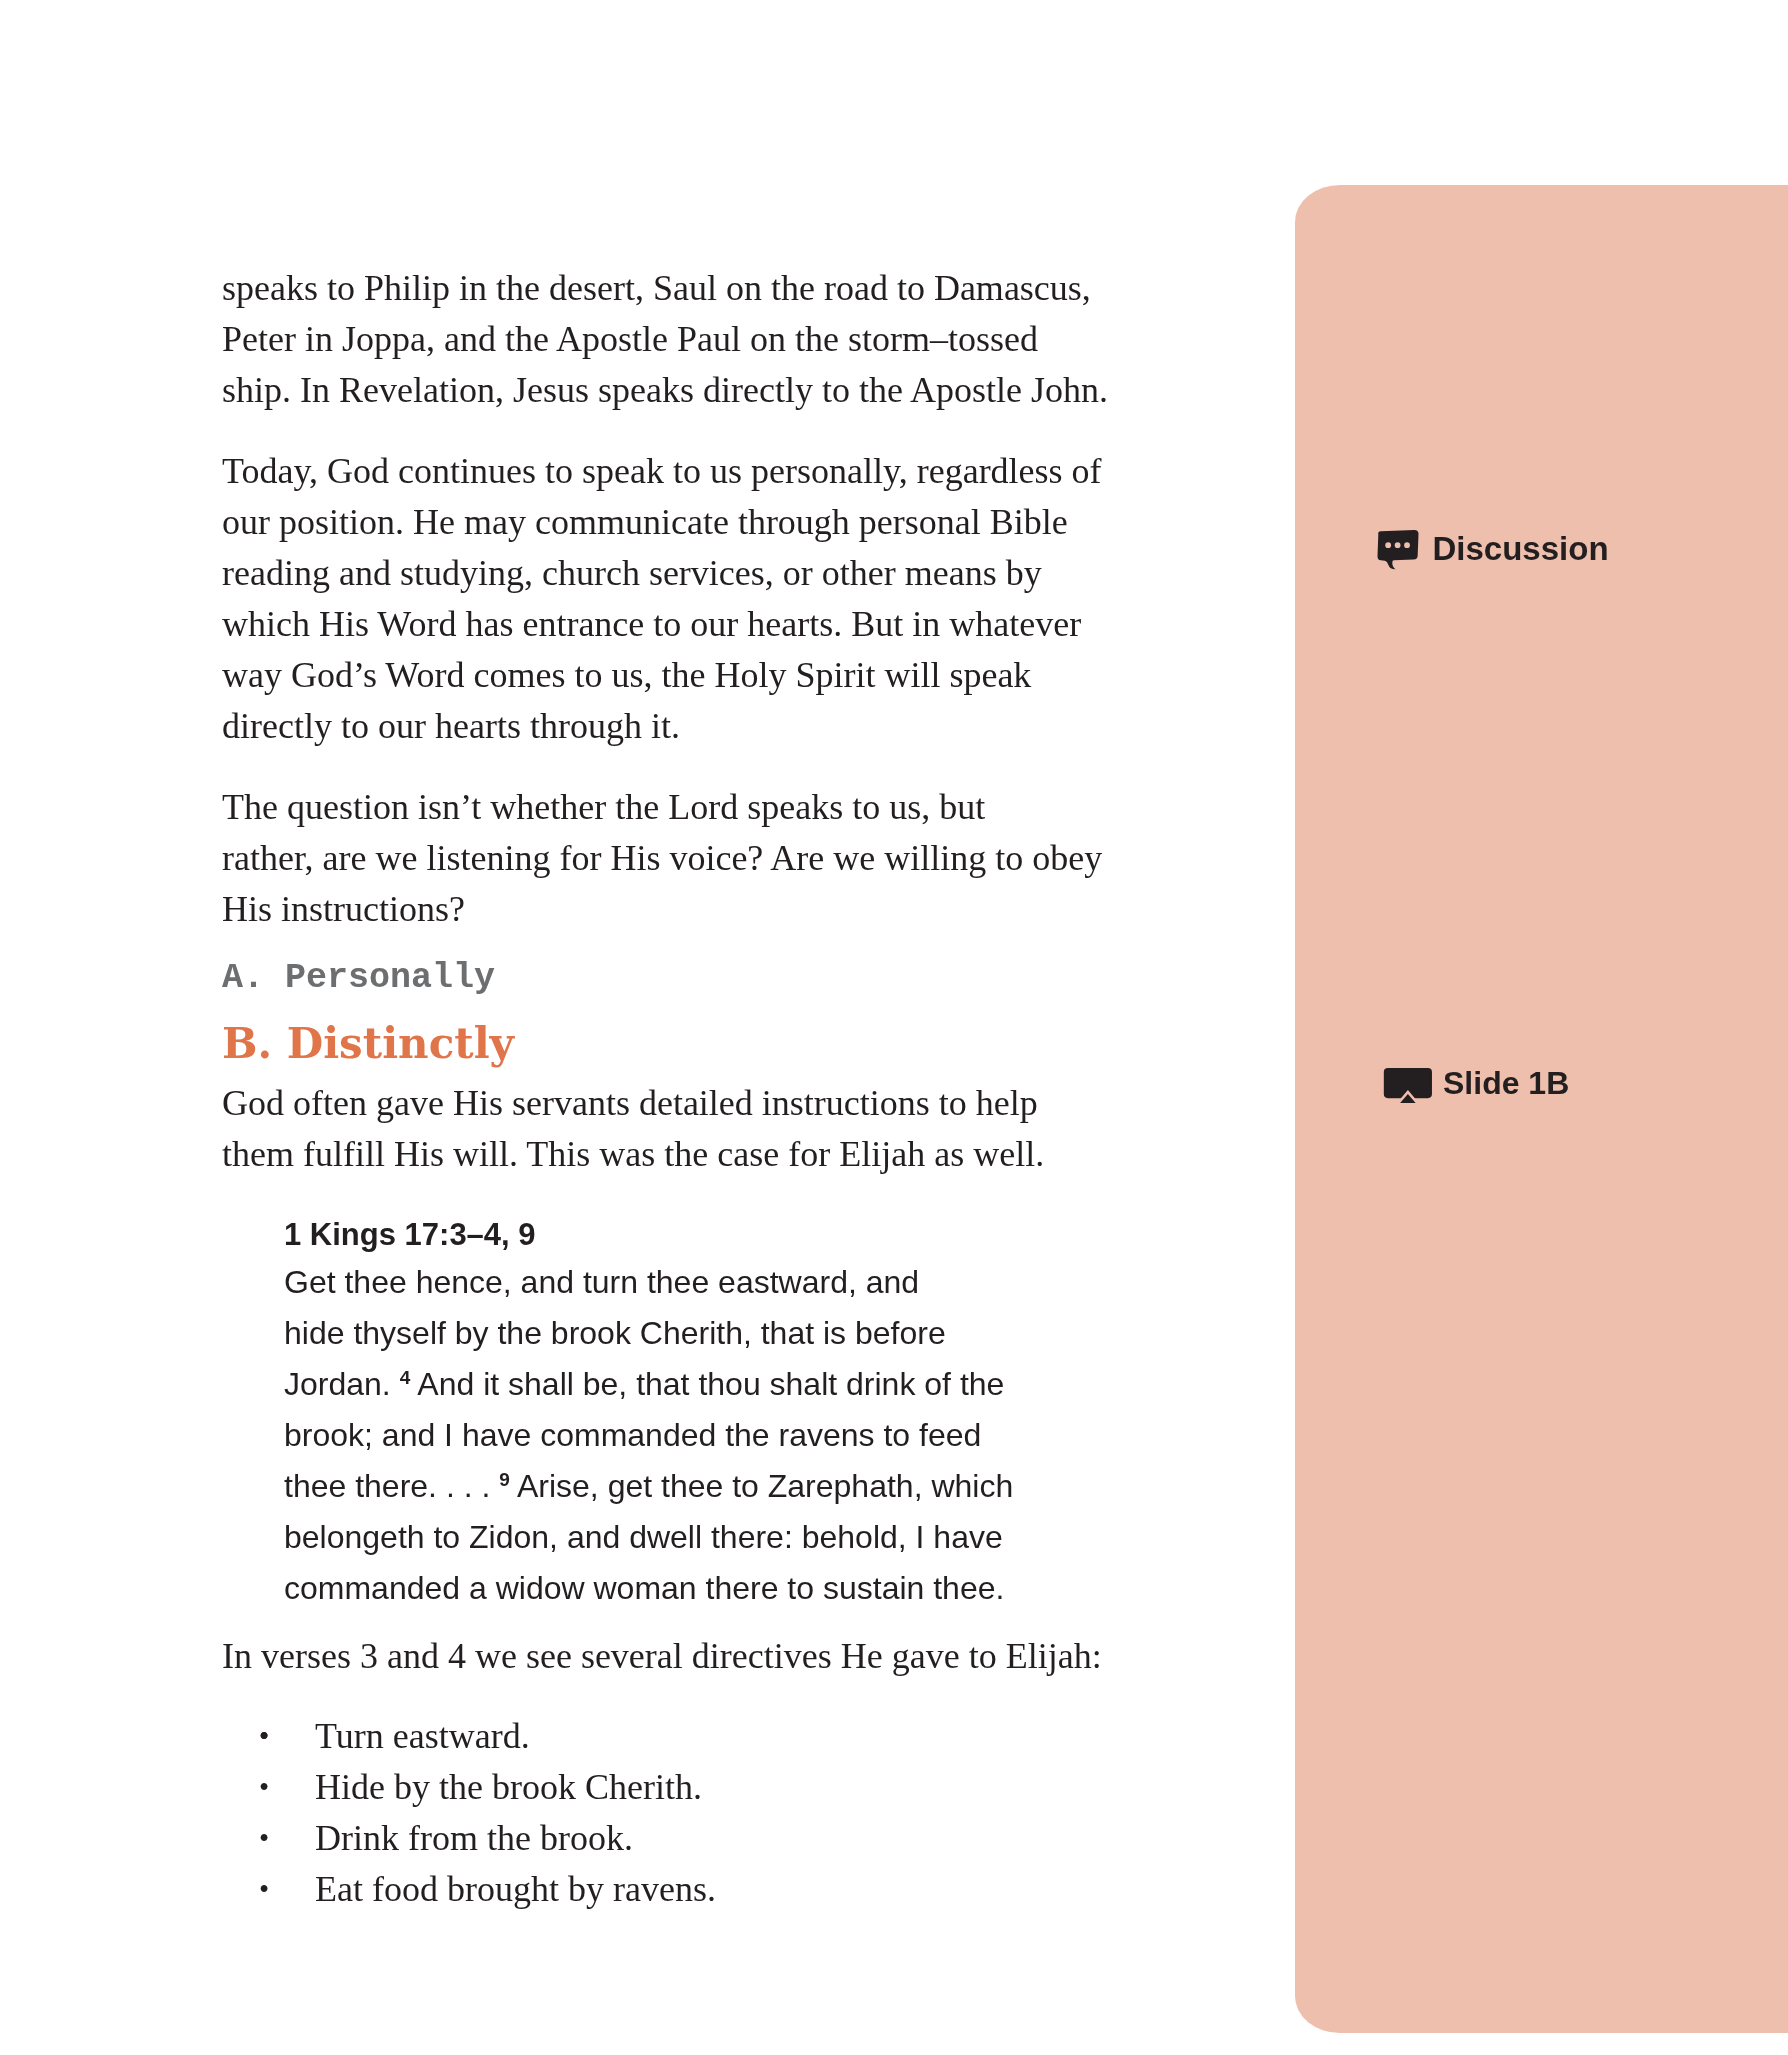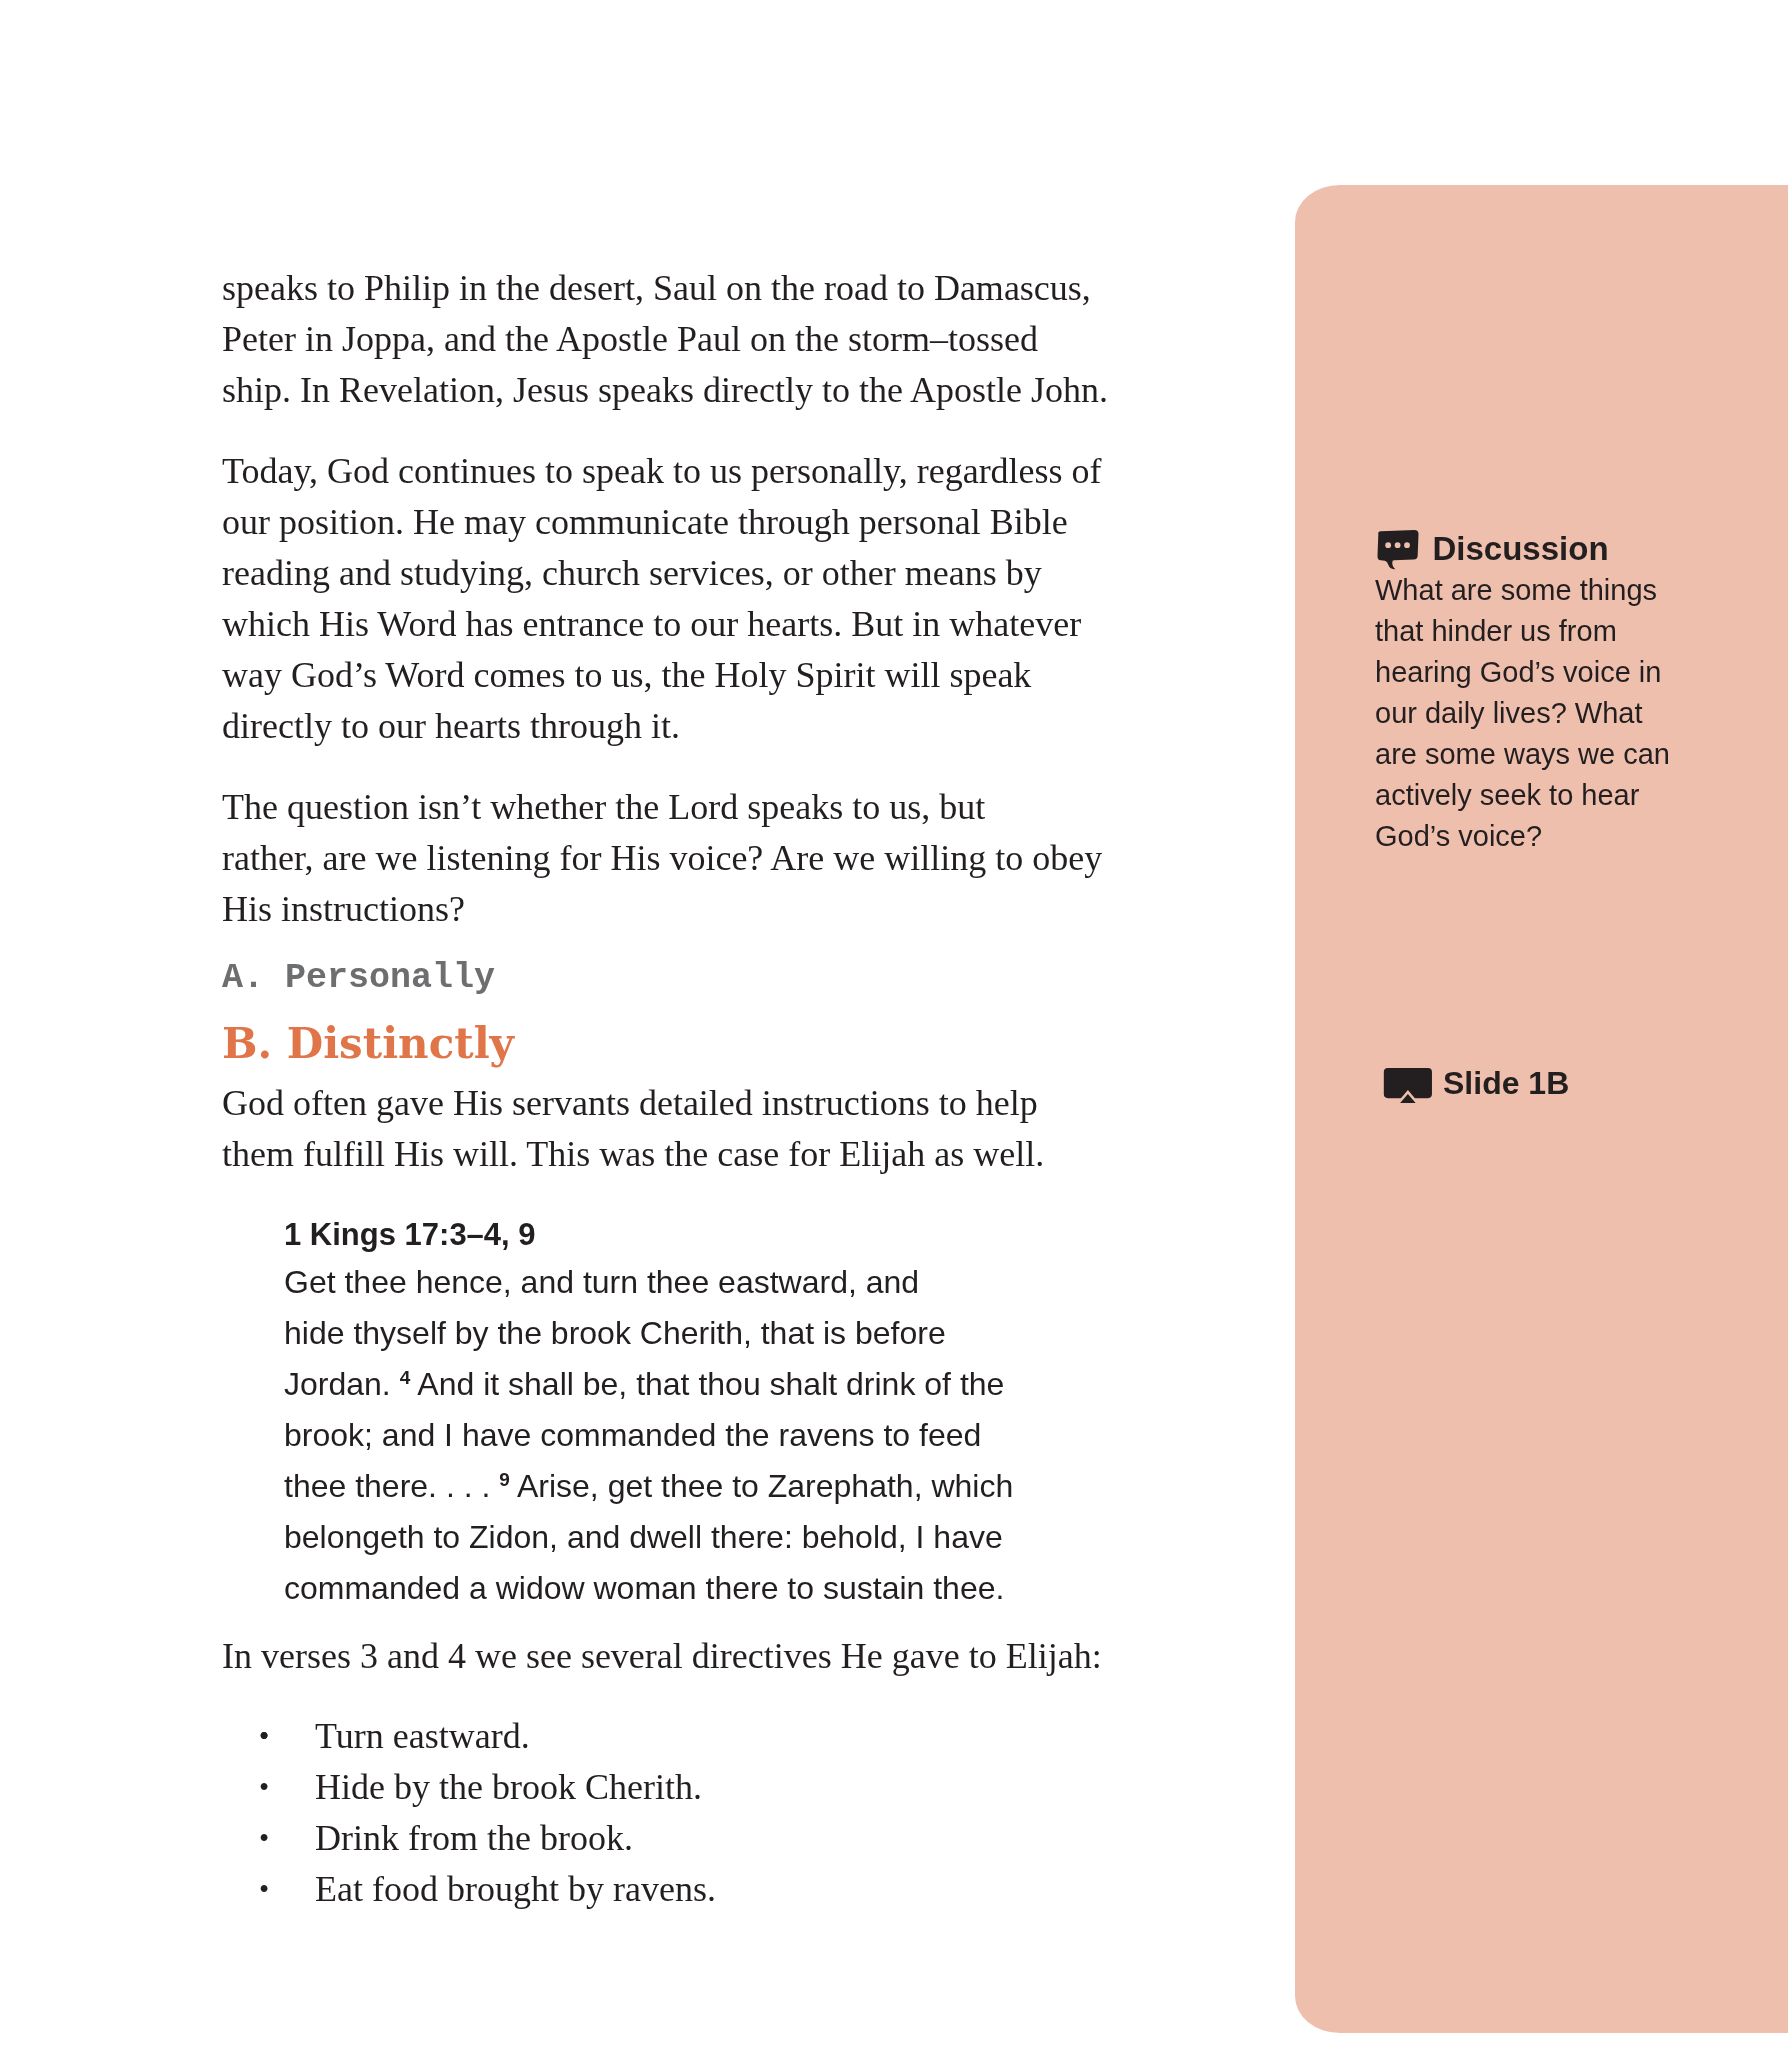--- a/index.html
+++ b/index.html
@@ -145,15 +145,6 @@
       </svg>
       <span>Discussion</span>
     </div>
-    <div class="body">
-      <span class="line">What are some things</span>
-      <span class="line">that hinder us from</span>
-      <span class="line">hearing God’s voice in</span>
-      <span class="line">our daily lives? What</span>
-      <span class="line">are some ways we can</span>
-      <span class="line">actively seek to hear</span>
-      <span class="line">God’s voice?</span>
-    </div>
   </div>
 
   <div class="slide">

